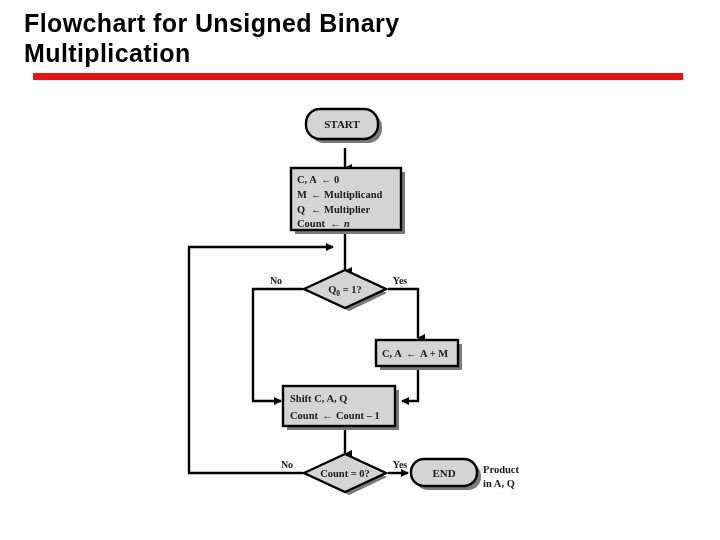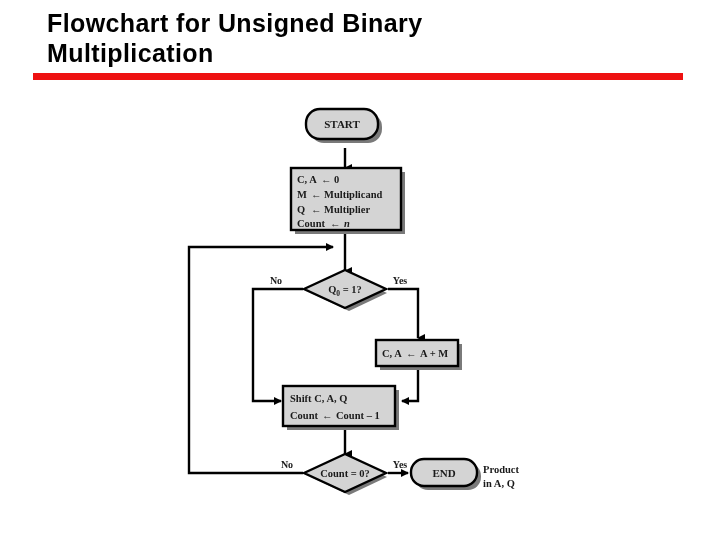--- a/index.html
+++ b/index.html
@@ -21,7 +21,7 @@
   }
   #title-block {
     position: absolute;
-    left: 47px;
+    left: 24px;
     top: 8px;
     width: 660px;
   }

